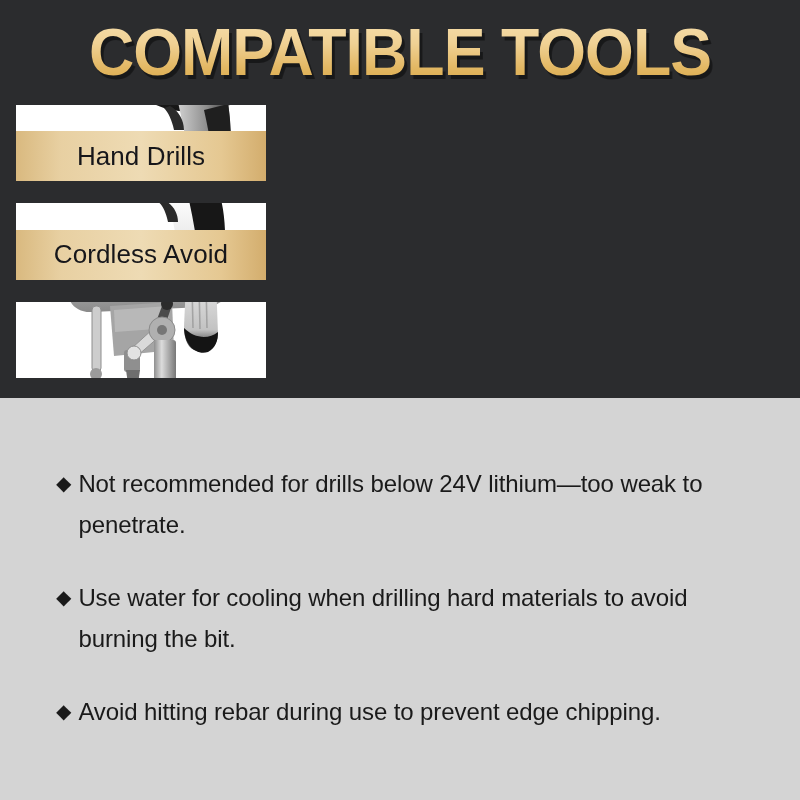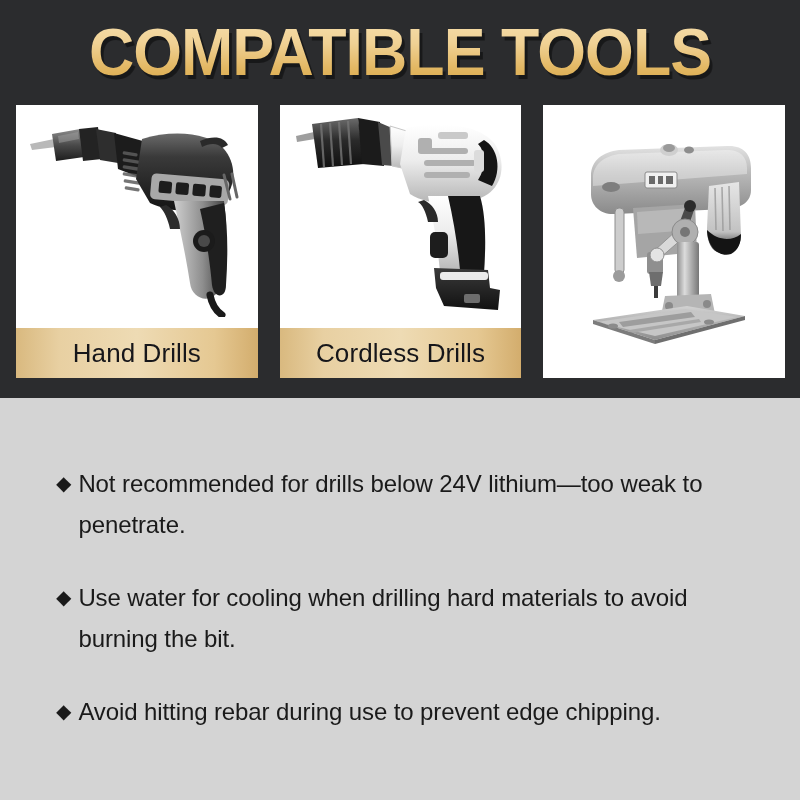--- a/index.html
+++ b/index.html
@@ -38,7 +38,7 @@
   .cards {
     position:absolute; left:16px; top:105px;
     width:769px; height:273px;
-    display:flex; gap:22px;
+    display:flex; gap:22px;flex-direction:column;
   }
   .card {
     width:250px; height:273px;

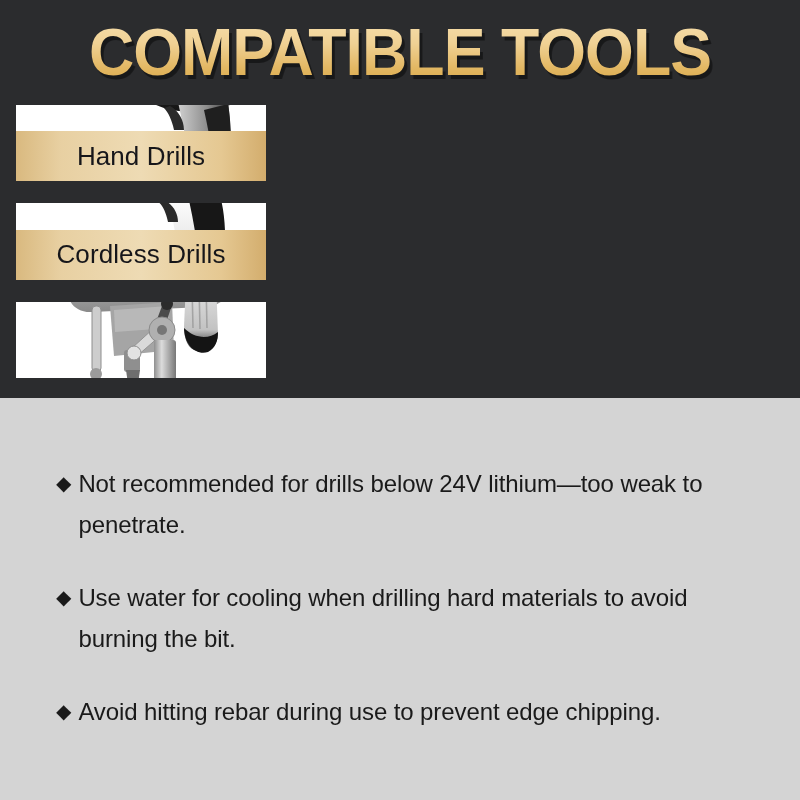--- a/index.html
+++ b/index.html
@@ -247,7 +247,7 @@
           <rect x="176" y="182" width="16" height="9" rx="2" fill="#6d6d6d"></rect>
         </svg>
       </div>
-      <div class="card-caption">Cordless Drills</div>
+      <div class="card-caption">Cordless Avoid</div>
     </div>
 
     <div class="card">

